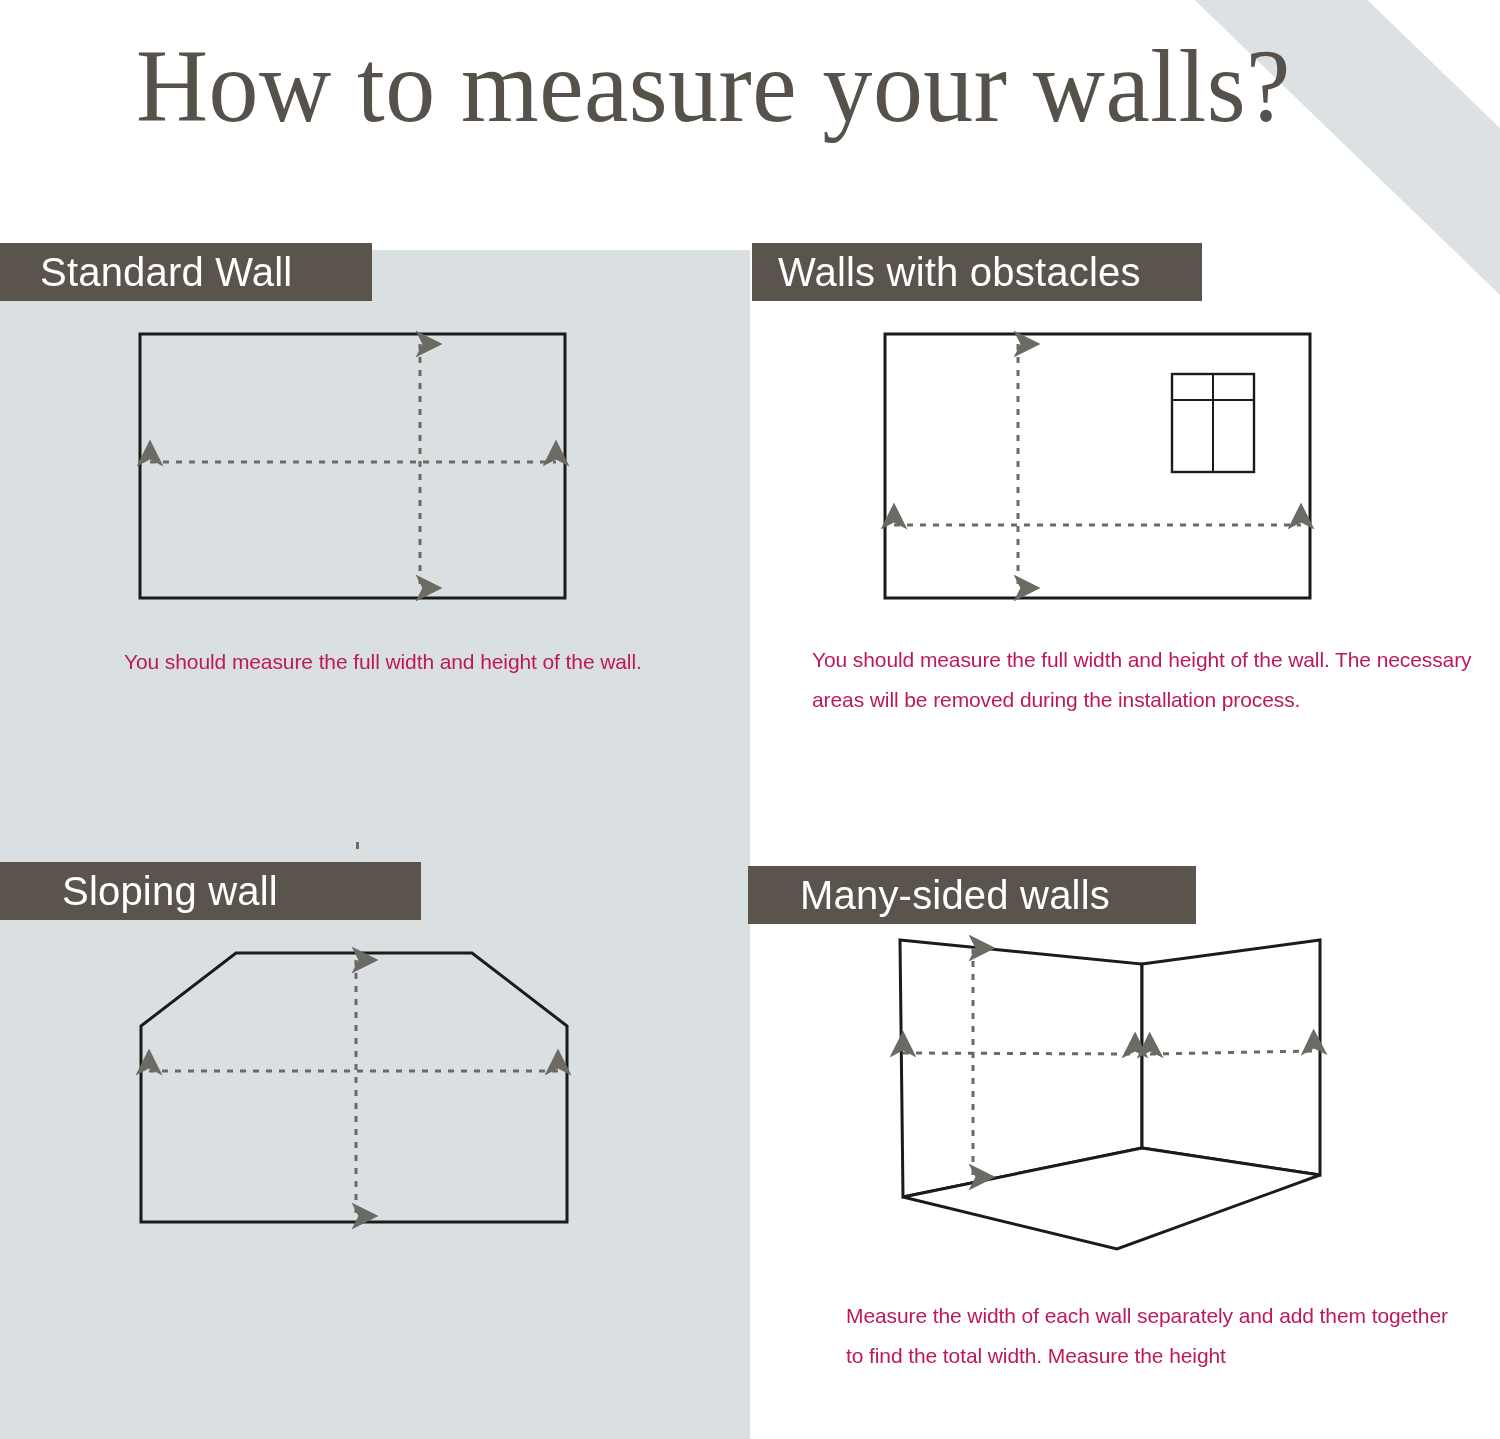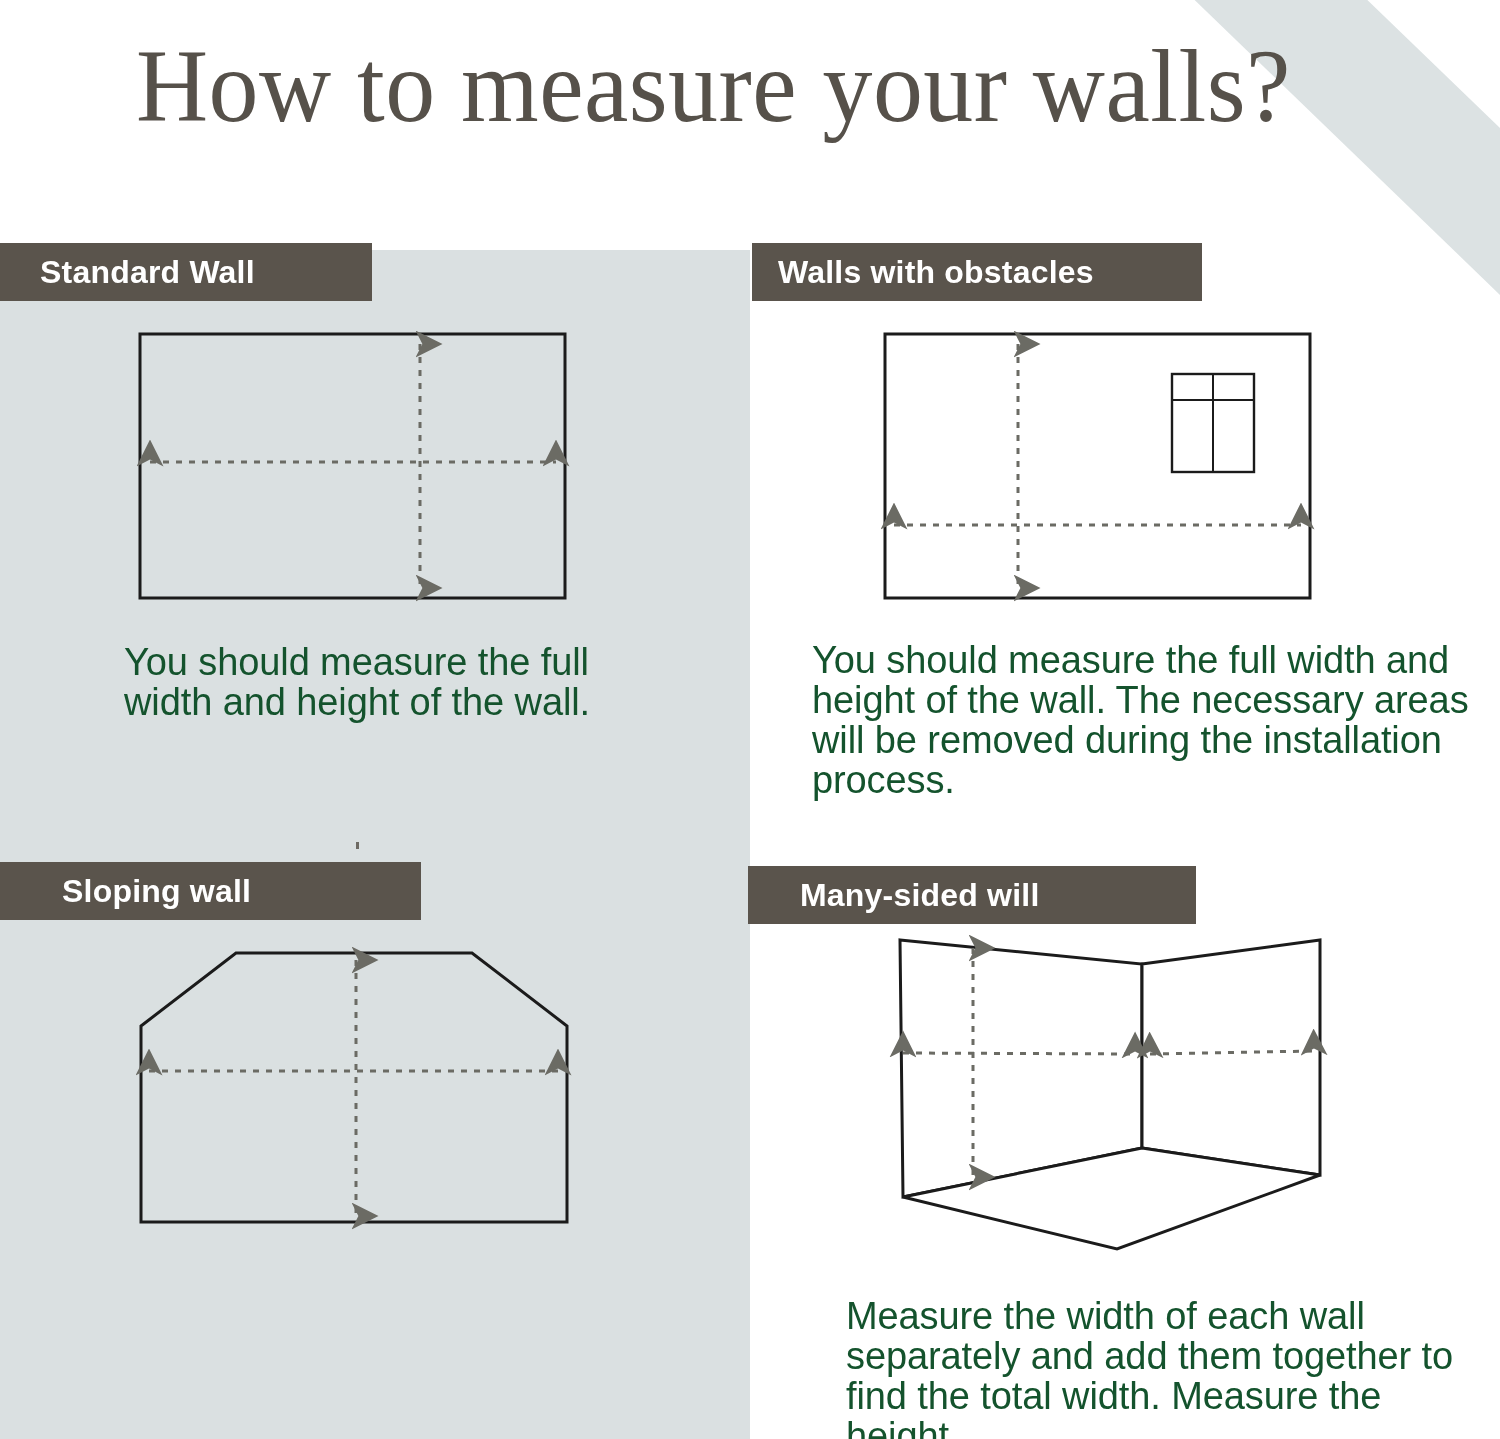--- a/index.html
+++ b/index.html
@@ -62,11 +62,11 @@
     color: #ffffff;
     display: flex;
     align-items: center;
-    font-size: 32px;
+    font-size: 40px;
     line-height: 1;
     letter-spacing: 0.2px;
     white-space: nowrap;
-    font-weight: 700;
+    font-weight: 400;
   }
   .bar-standard  { left: 0px;   top: 243px; width: 372px; height: 58px; padding-left: 40px; }
   .bar-obstacles { left: 752px; top: 243px; width: 450px; height: 58px; padding-left: 26px; align-items: center; }

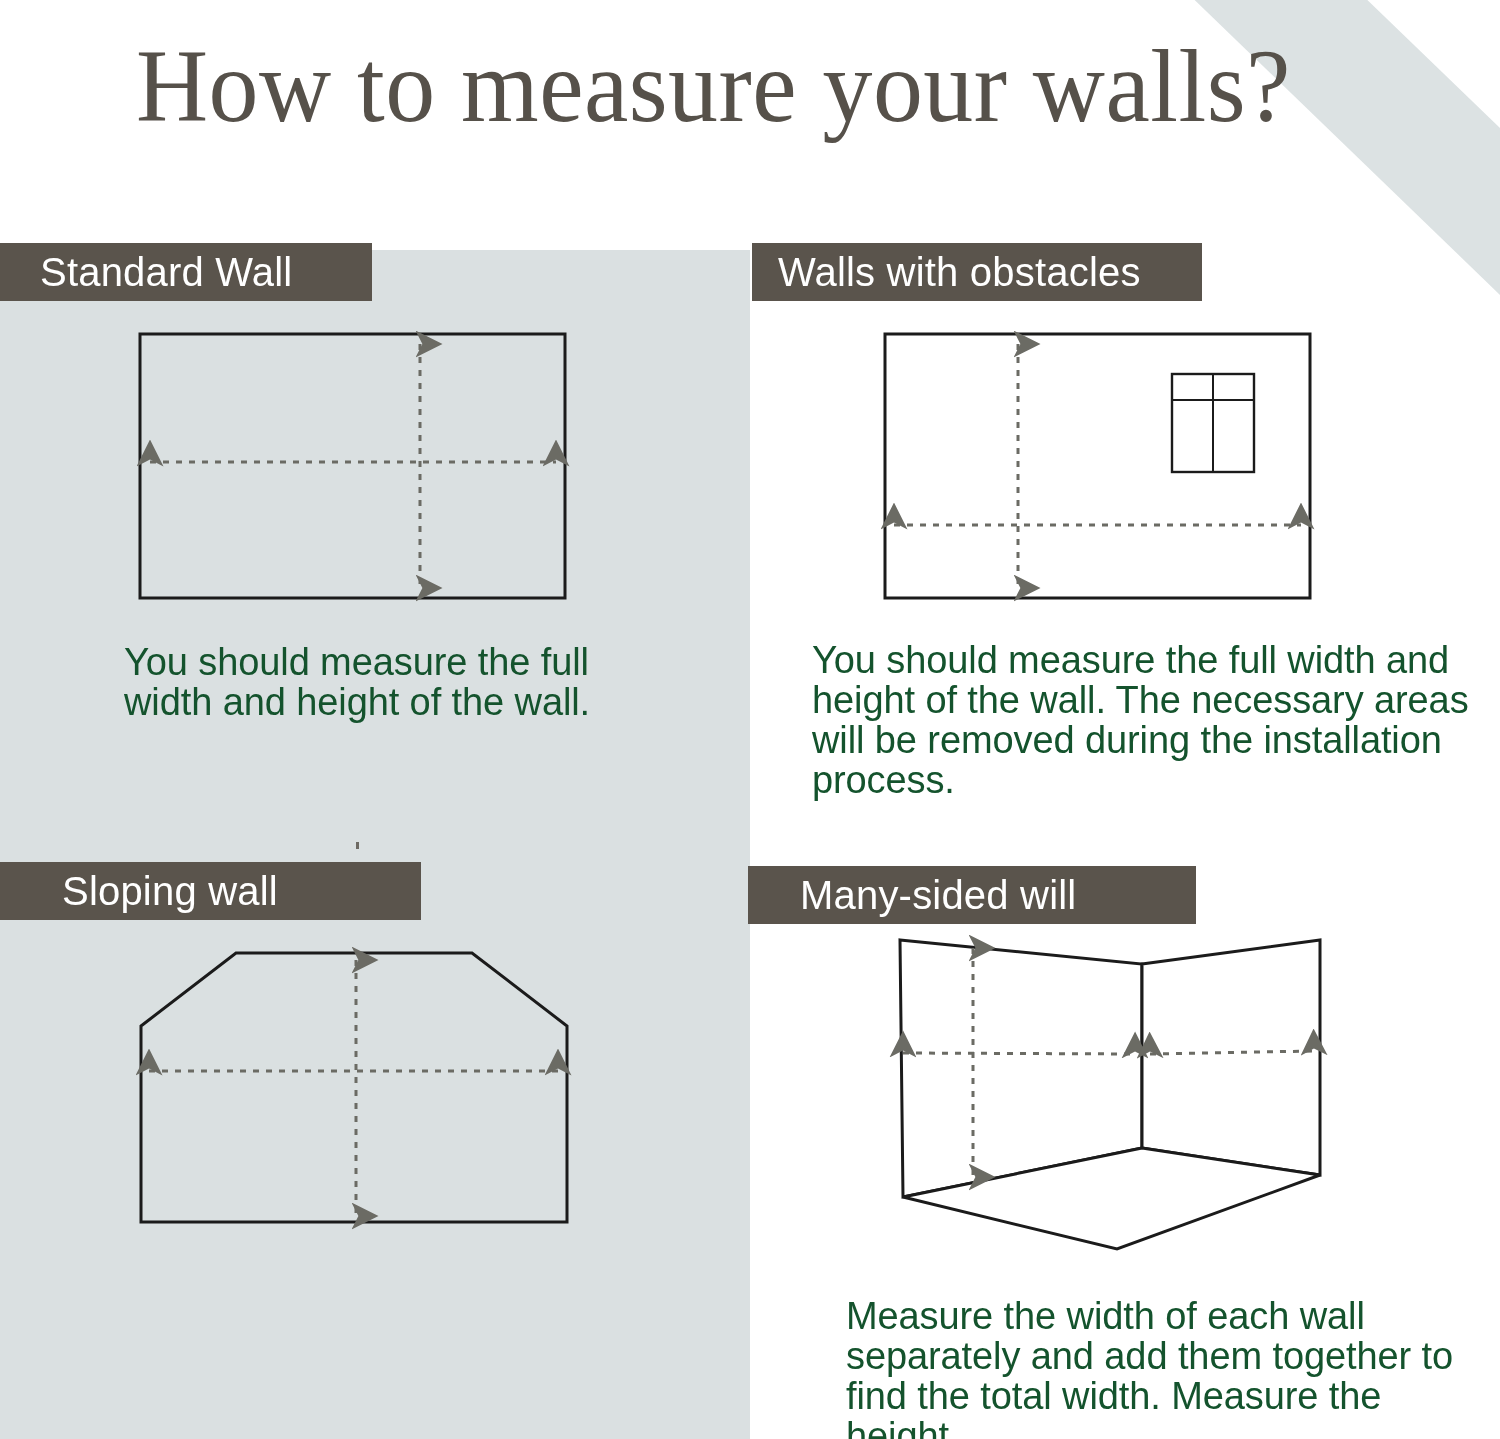--- a/index.html
+++ b/index.html
@@ -87,8 +87,8 @@
   
   .caption {
     position: absolute;
-    color: #14532d;
-    font-size: 38px;
+    color: #be185d;
+    font-size: 21px;
     line-height: 40px;
     letter-spacing: -0.1px;
   }

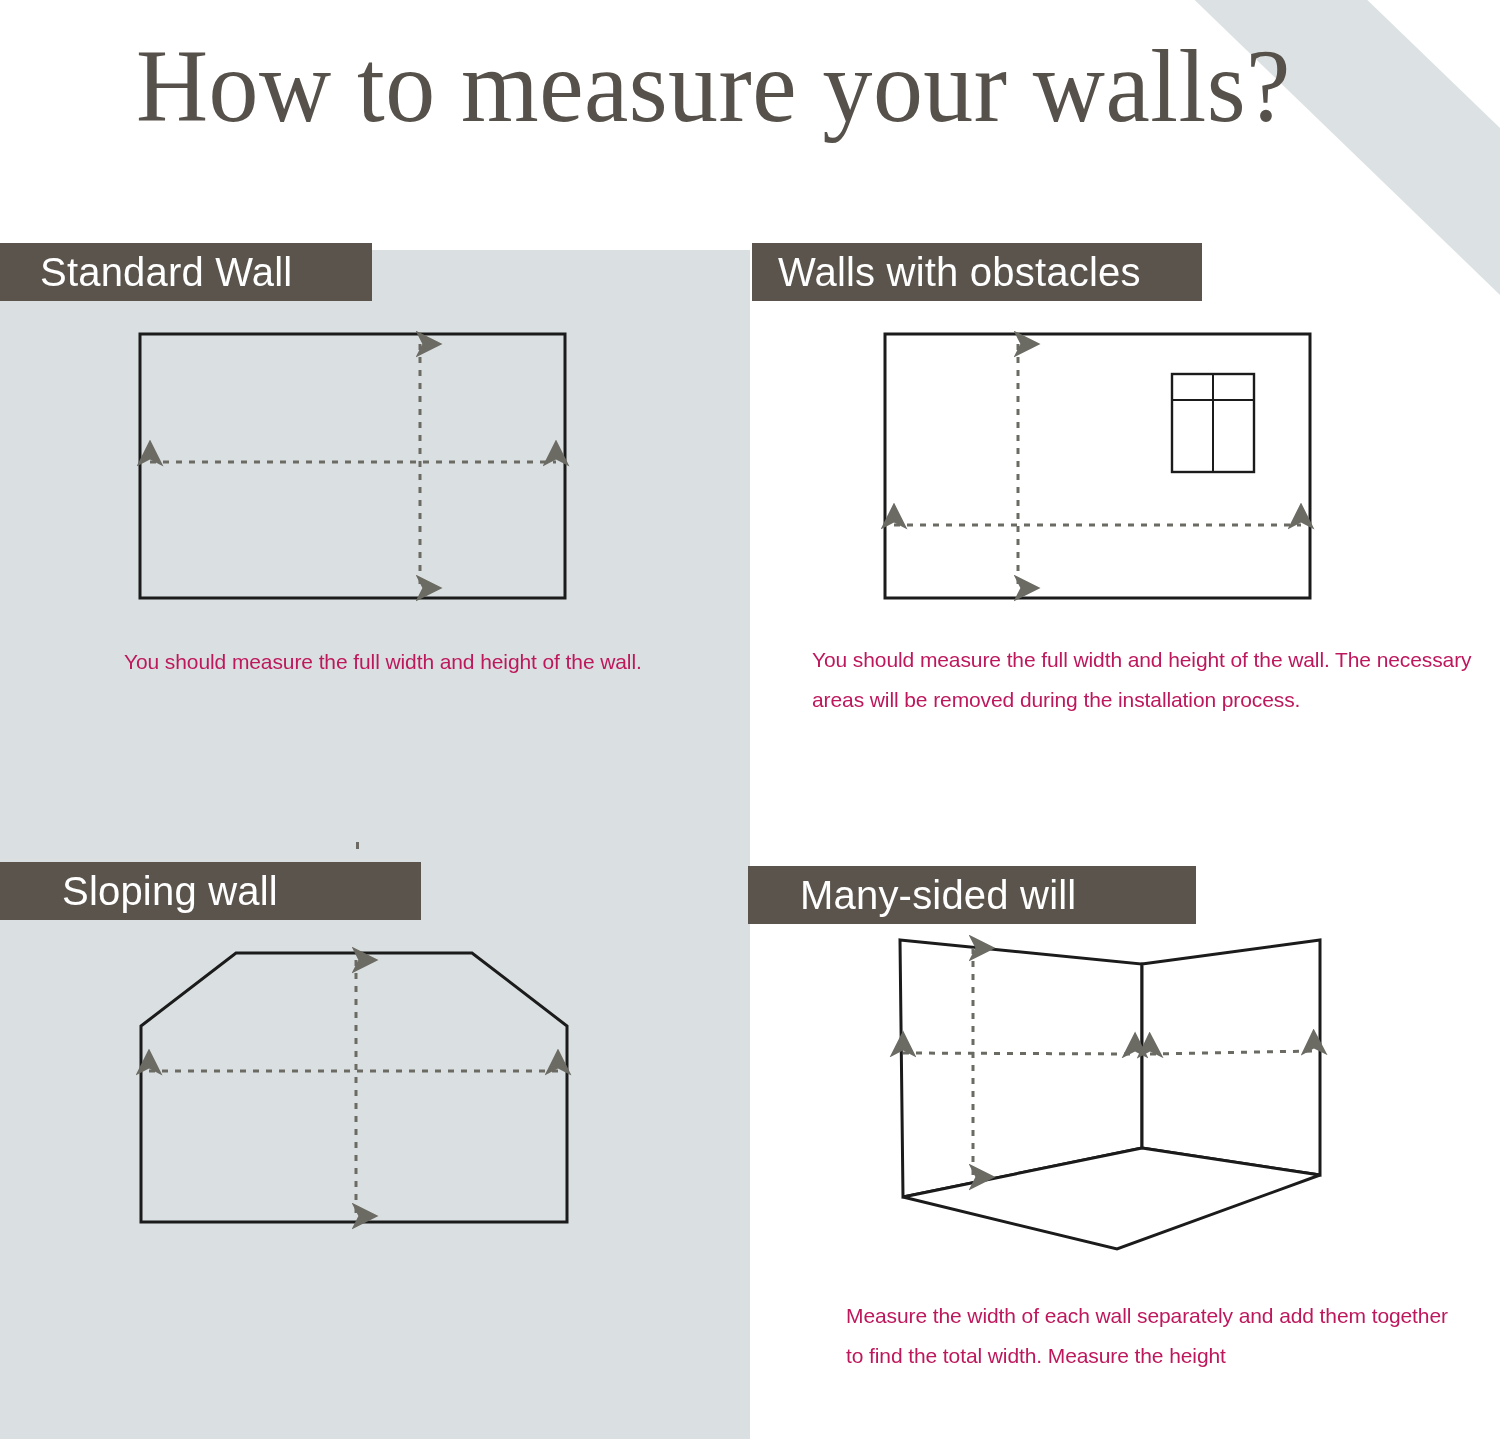--- a/index.html
+++ b/index.html
@@ -192,7 +192,7 @@
 
 
   <div class="section-bar bar-many">
-    <span>Many-sided will</span>
+    <span>Many-sided walls</span>
   </div>
 
   <div class="diagram diag-many">

